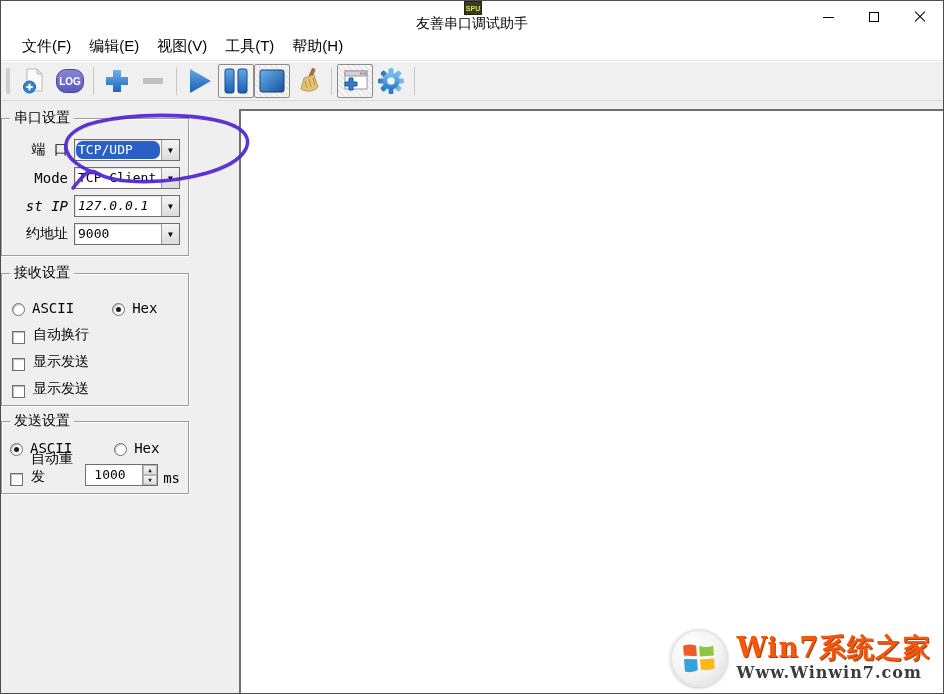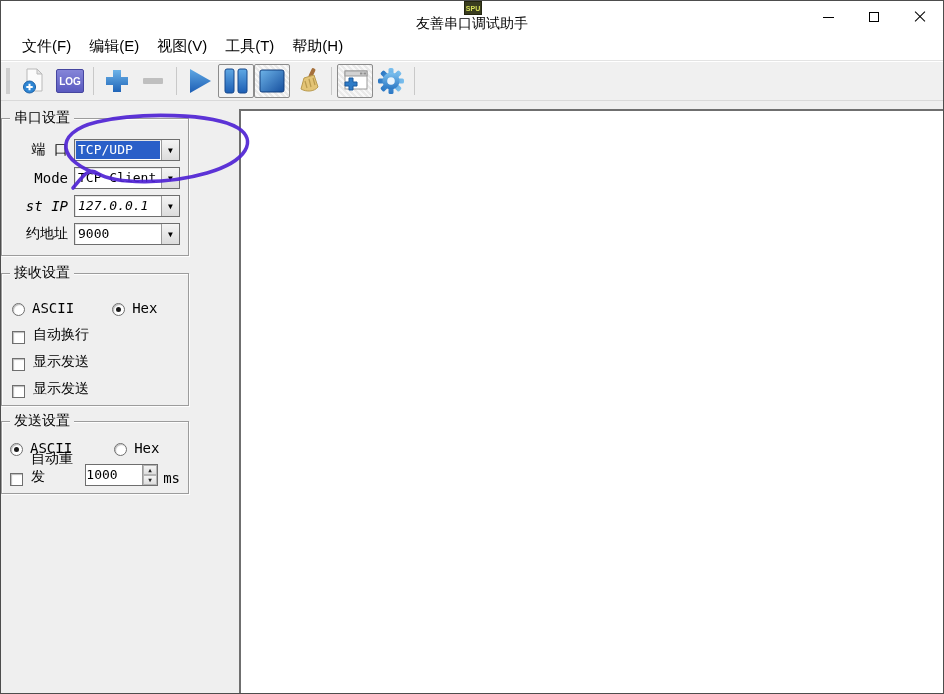--- a/index.html
+++ b/index.html
@@ -40,7 +40,7 @@
   .tb-btn.checked { border:1px solid #8c8c8c; background:#f3f3f3; }
   .tb-btn.checked-hatch { border:1px solid #8c8c8c;
     background:repeating-linear-gradient(45deg,#e9e9e9 0 2px,#f8f8f8 2px 4px); }
-  .log-chip { width:28px; height:24px; border-radius:2px; border:1px solid #4646a0;
+  .log-chip { width:28px; height:24px; border-radius:10px; border:1px solid #4646a0;
     background:linear-gradient(#8585d8,#5a5ac0); color:#fff; font-size:10px; font-weight:bold;
     display:flex; align-items:center; justify-content:center; }
 

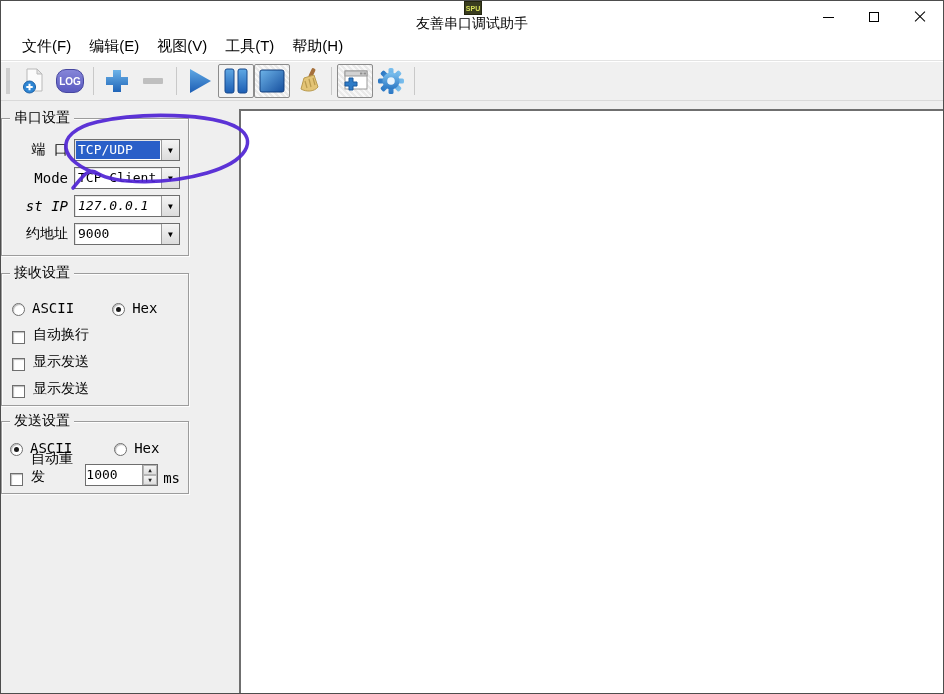--- a/index.html
+++ b/index.html
@@ -64,7 +64,7 @@
   .srow .lbl { width:58px; text-align:right; margin-right:6px; white-space:nowrap; overflow:hidden; }
   .combo { flex:1; height:22px; background:#fff; border:1px solid #6e6e6e;
     box-shadow:inset 1px 1px 0 #3a3a3a22; display:flex; align-items:stretch; }
-  .combo .val { flex:1; padding:2px 3px; font-size:13px; line-height:16px; white-space:nowrap; overflow:hidden; }
+  .combo .val { flex:1; padding:2px 3px; font-size:13px; line-height:16px; white-space:nowrap; overflow:hidden;border-radius:7px; }
   .combo.sel .val { background:#2a5fc8; color:#fff; margin:1px; padding:1px 2px; }
   .combo .drop { width:18px; background:linear-gradient(#f4f4f4,#dcdcdc); border-left:1px solid #9a9a9a;
     display:flex; align-items:center; justify-content:center; font-size:8px; color:#000; }

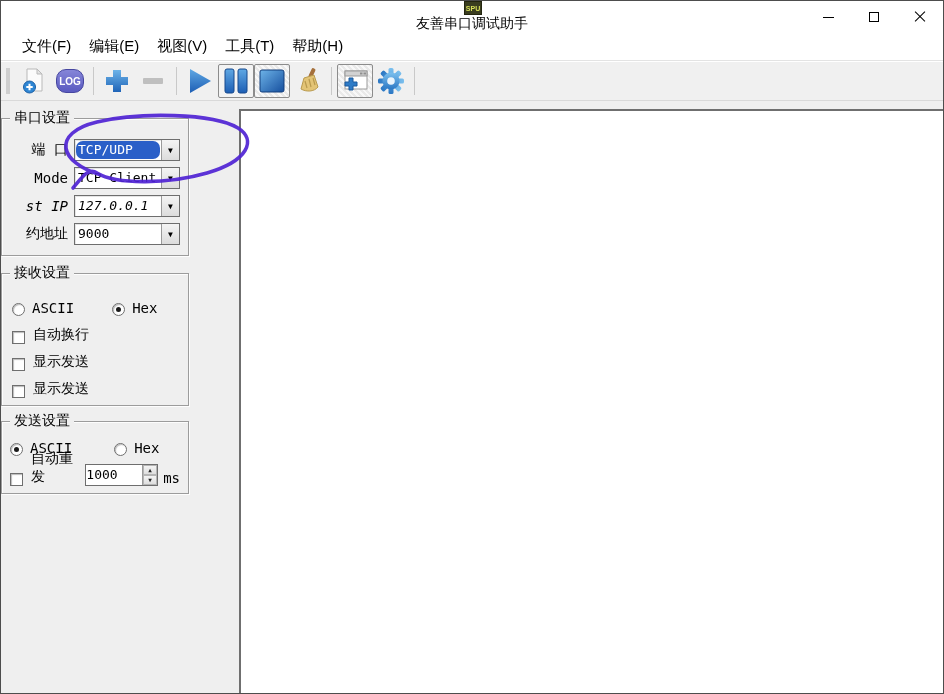--- a/index.html
+++ b/index.html
@@ -78,7 +78,7 @@
   .optrow { position:absolute; left:10px; right:8px; height:20px; display:flex; align-items:flex-end; }
 
   .spin { width:84px; height:22px; background:#fff; border:1px solid #6e6e6e; display:flex; margin-left:6px; }
-  .spin .sval { flex:1; padding:2px 0; font-size:13px; }
+  .spin .sval { flex:1; padding:2px 8px; font-size:13px; }
   .spin .arrows { width:15px; border-left:1px solid #9a9a9a; display:flex; flex-direction:column; }
   .spin .arrows div { flex:1; background:linear-gradient(#f4f4f4,#dedede); border:1px solid #b5b5b5;
     font-size:6px; line-height:8px; text-align:center; color:#222; }

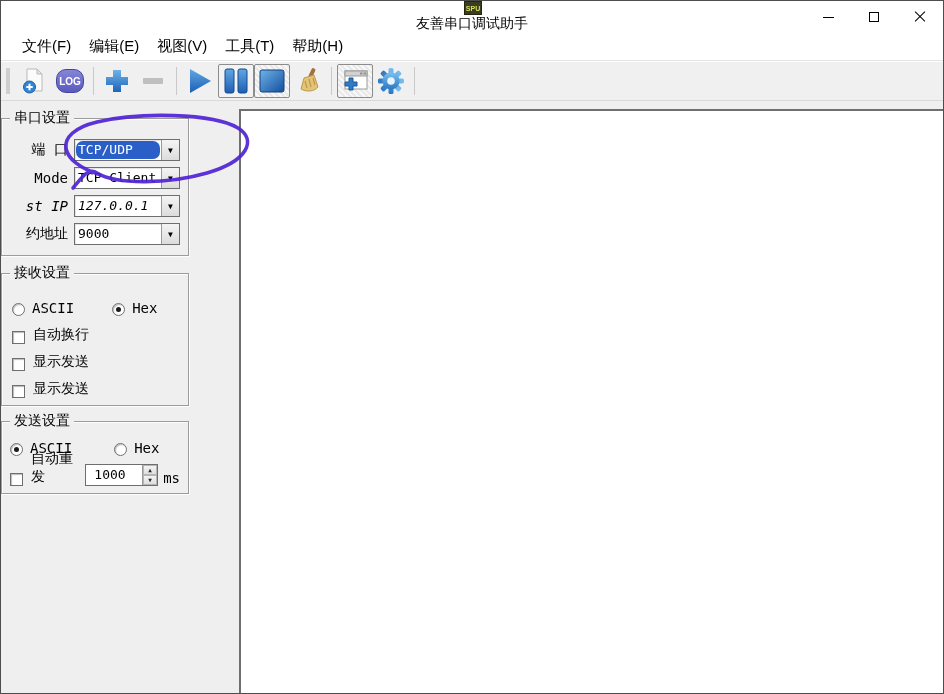--- a/index.html
+++ b/index.html
@@ -339,6 +339,22 @@
 
     <div class="main-area"></div>
 
+    <div class="watermark">
+      <div class="wm-circle">
+        <svg width="34" height="34" viewBox="0 0 34 34">
+          <g transform="rotate(-4 17 17)">
+            <path d="M2 4 C6 2.5 10 2.5 15 4.5 L15 15 L2 13.5 Z" fill="#ef5a28"></path>
+            <path d="M18 5 C23 7 28 7 32 5.5 L32 15.5 L18 15.5 Z" fill="#8cc63f"></path>
+            <path d="M2 17 L15 18 L15 29 C10 31 6 31 2 29.5 Z" fill="#36a1dd"></path>
+            <path d="M18 18.5 L32 18.5 L32 28 C28 30 23 30 18 28.5 Z" fill="#fdb813"></path>
+          </g>
+        </svg>
+      </div>
+      <div class="wm-text">
+        <div class="wm-line1">Win7系统之家</div>
+        <div class="wm-line2">Www.Winwin7.com</div>
+      </div>
+    </div>
   </div>
 
   <svg id="annotation" viewBox="0 0 300 120">

